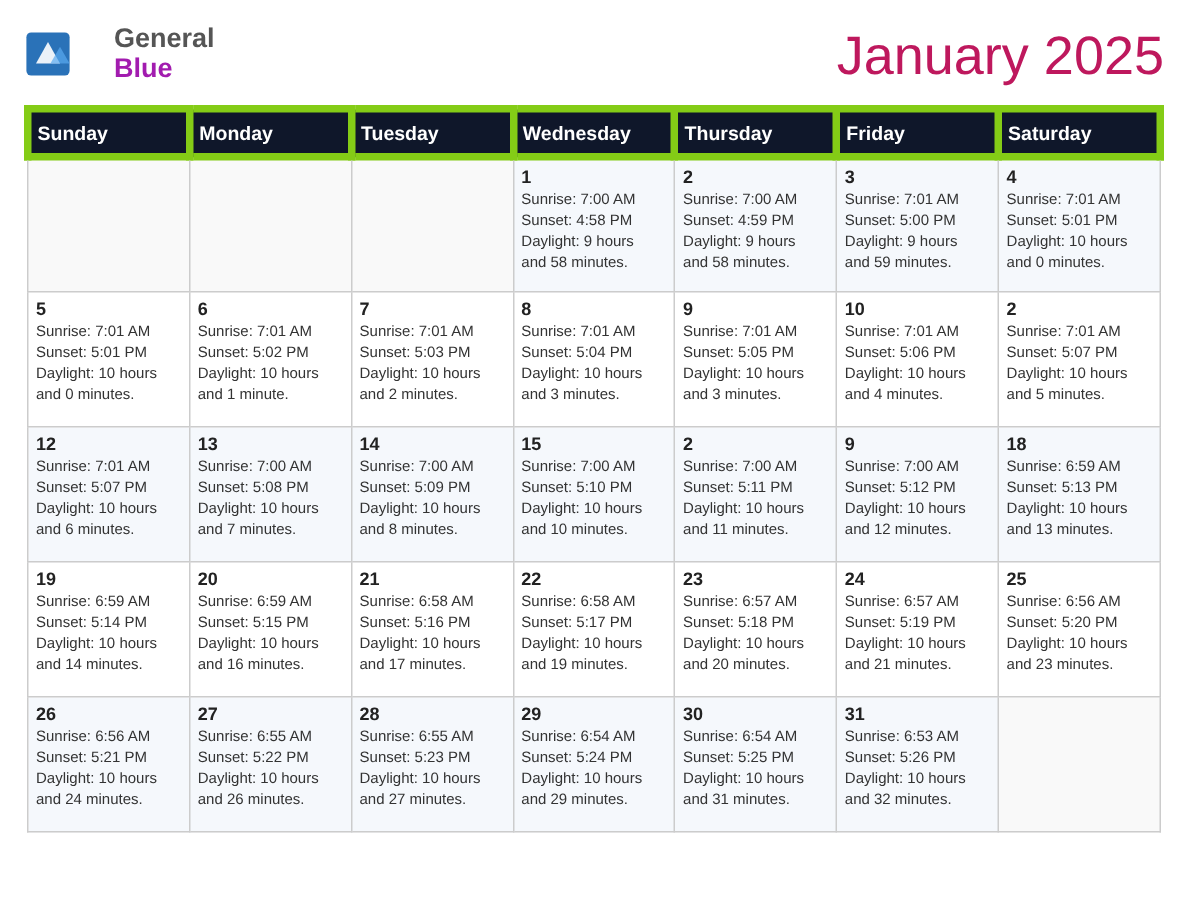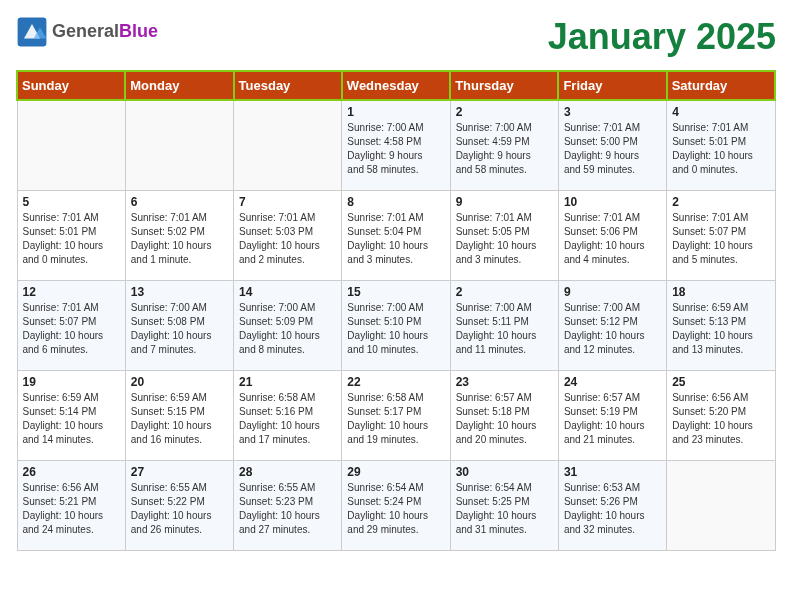--- a/index.html
+++ b/index.html
@@ -22,10 +22,11 @@
     }
     .logo-text {
       display: flex;
-      flex-direction: row;
+      flex-direction: column;
       font-size: 18px;
       font-weight: bold;
       line-height: 1.1;
+      margin-left: 24px;
     }
     .logo-general { color: #555; }
     .logo-blue { color: #a21caf; }

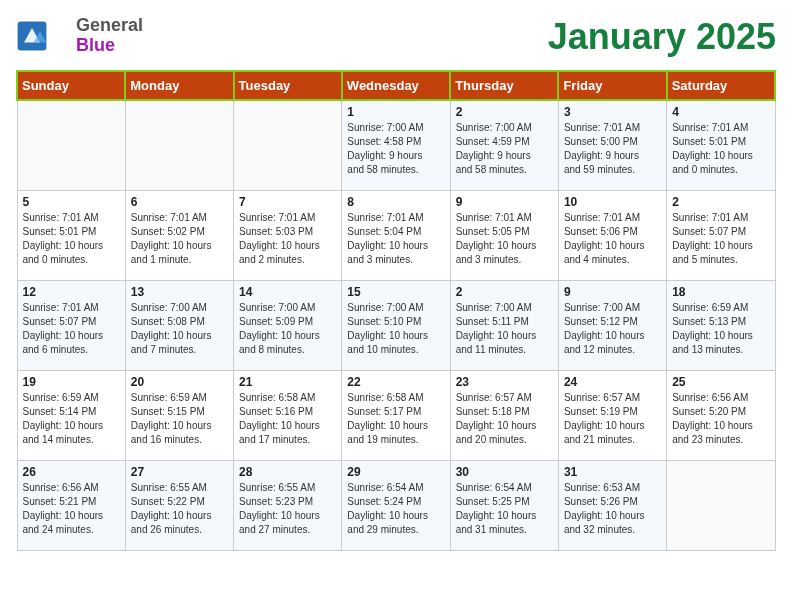--- a/index.html
+++ b/index.html
@@ -40,8 +40,8 @@
     }
     .calendar-title {
       font-size: 36px;
-      font-weight: bold;
-      color: #15803d;
+      font-weight: normal;
+      color: #be185d;
     }
     .calendar-subtitle {
       font-size: 15px;

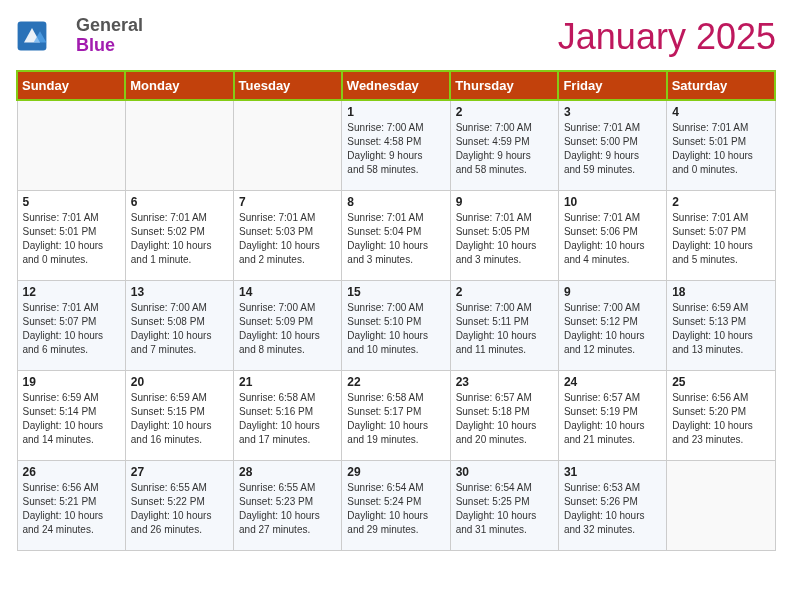--- a/index.html
+++ b/index.html
@@ -53,13 +53,13 @@
       table-layout: fixed;
     }
     thead tr th {
-      background-color: #c2410c;
+      background-color: #0f172a;
       color: #fff;
       font-size: 13px;
       font-weight: bold;
       padding: 6px 4px;
       text-align: left;
-      border: 2px solid #84cc16;
+      border: 5px solid #84cc16;
     }
     tbody tr td {
       border: 1px solid #ccc;

